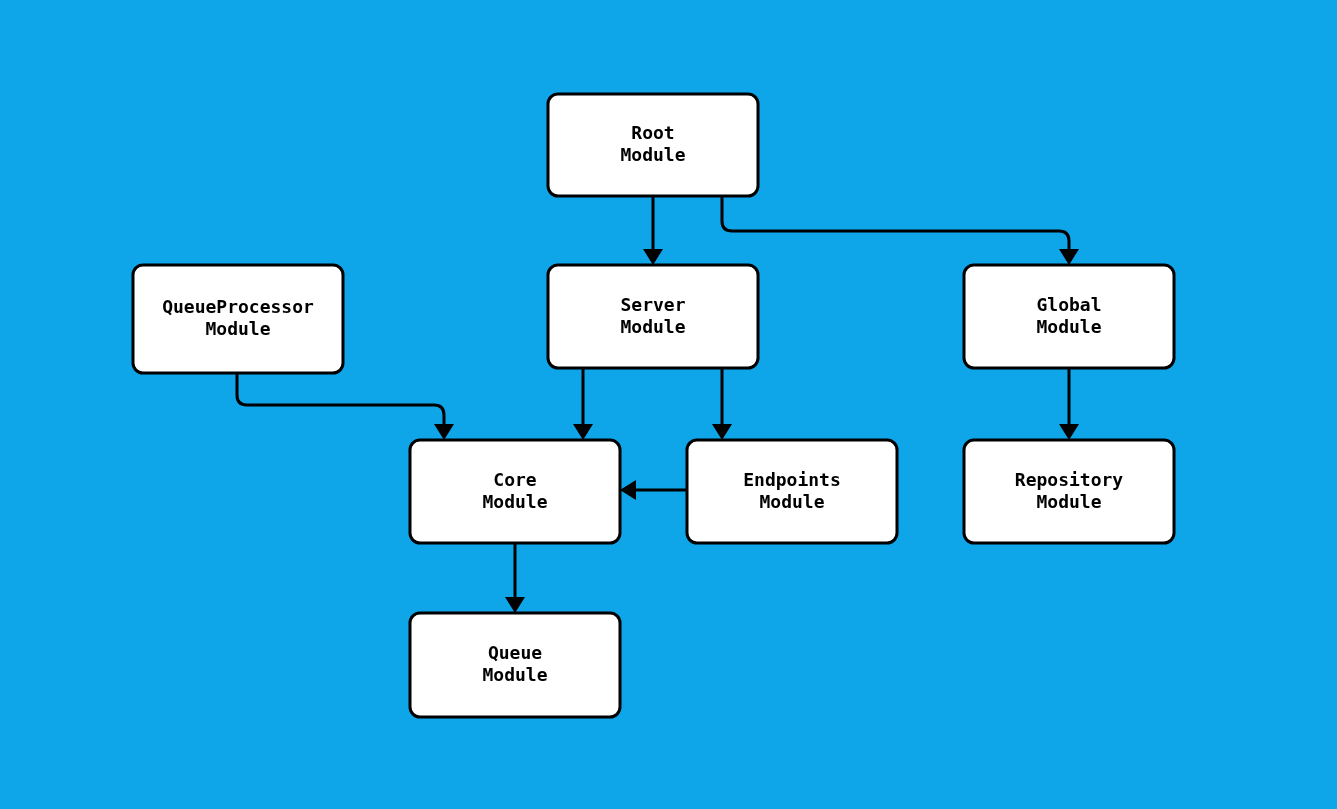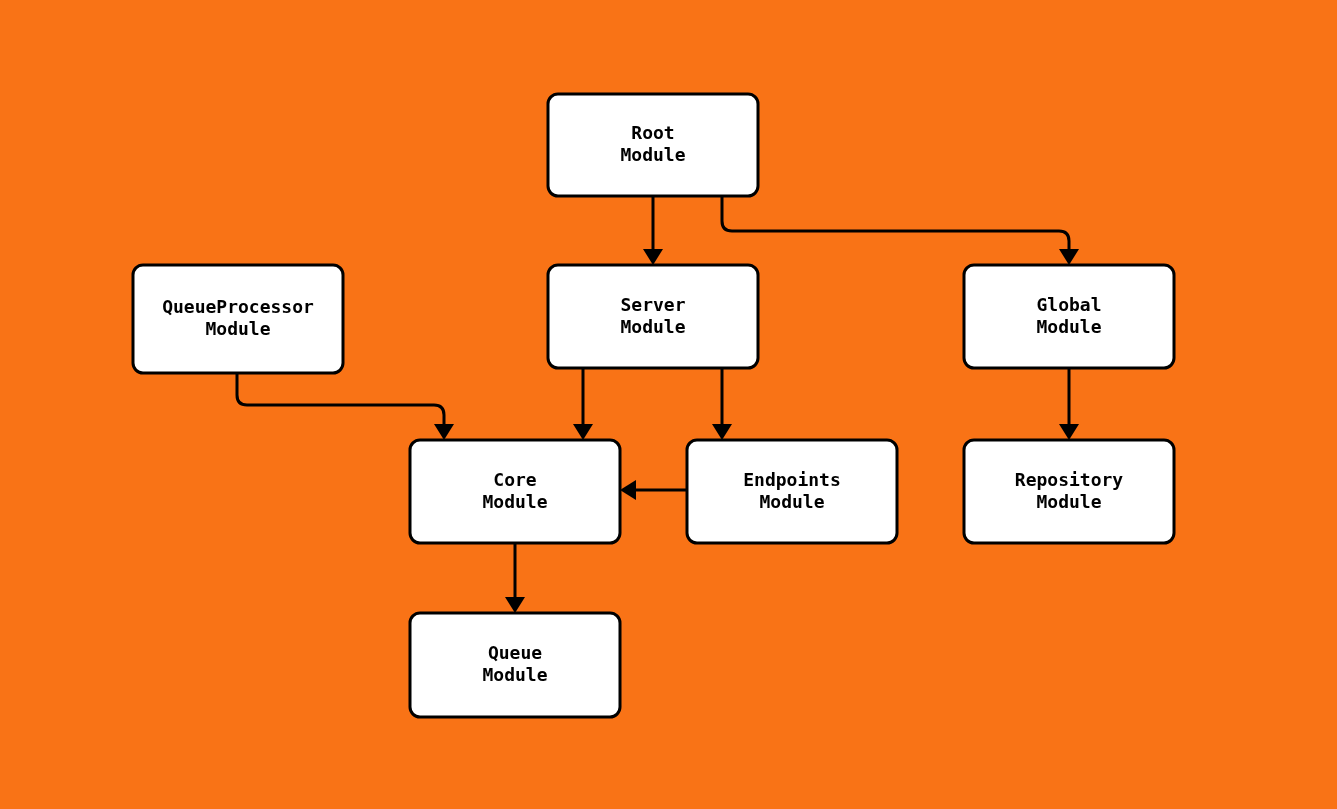--- a/index.html
+++ b/index.html
@@ -15,7 +15,7 @@
     position: relative;
     width: 1337px;
     height: 809px;
-    background: #f97316;
+    background: #0ea5e9;
     overflow: hidden;
   }
   #diagram-svg {

